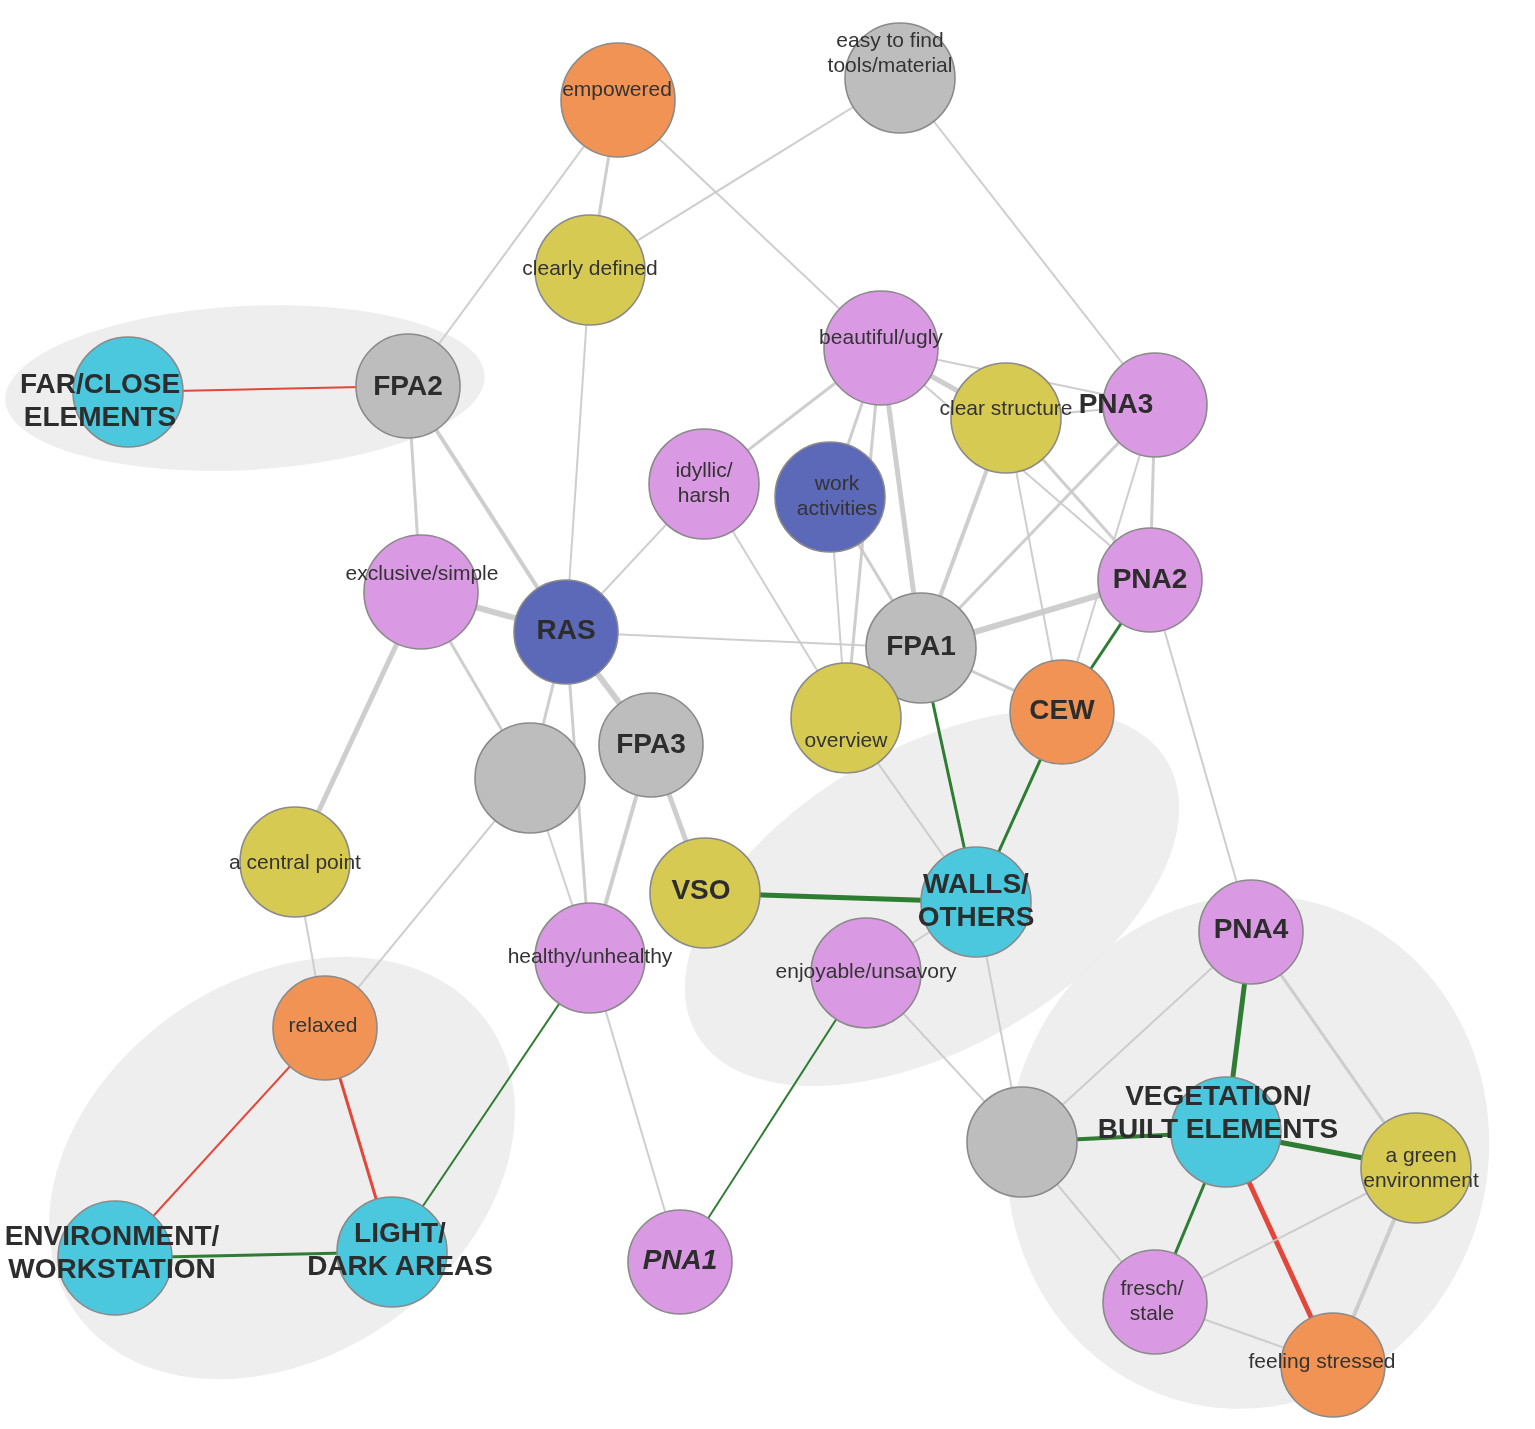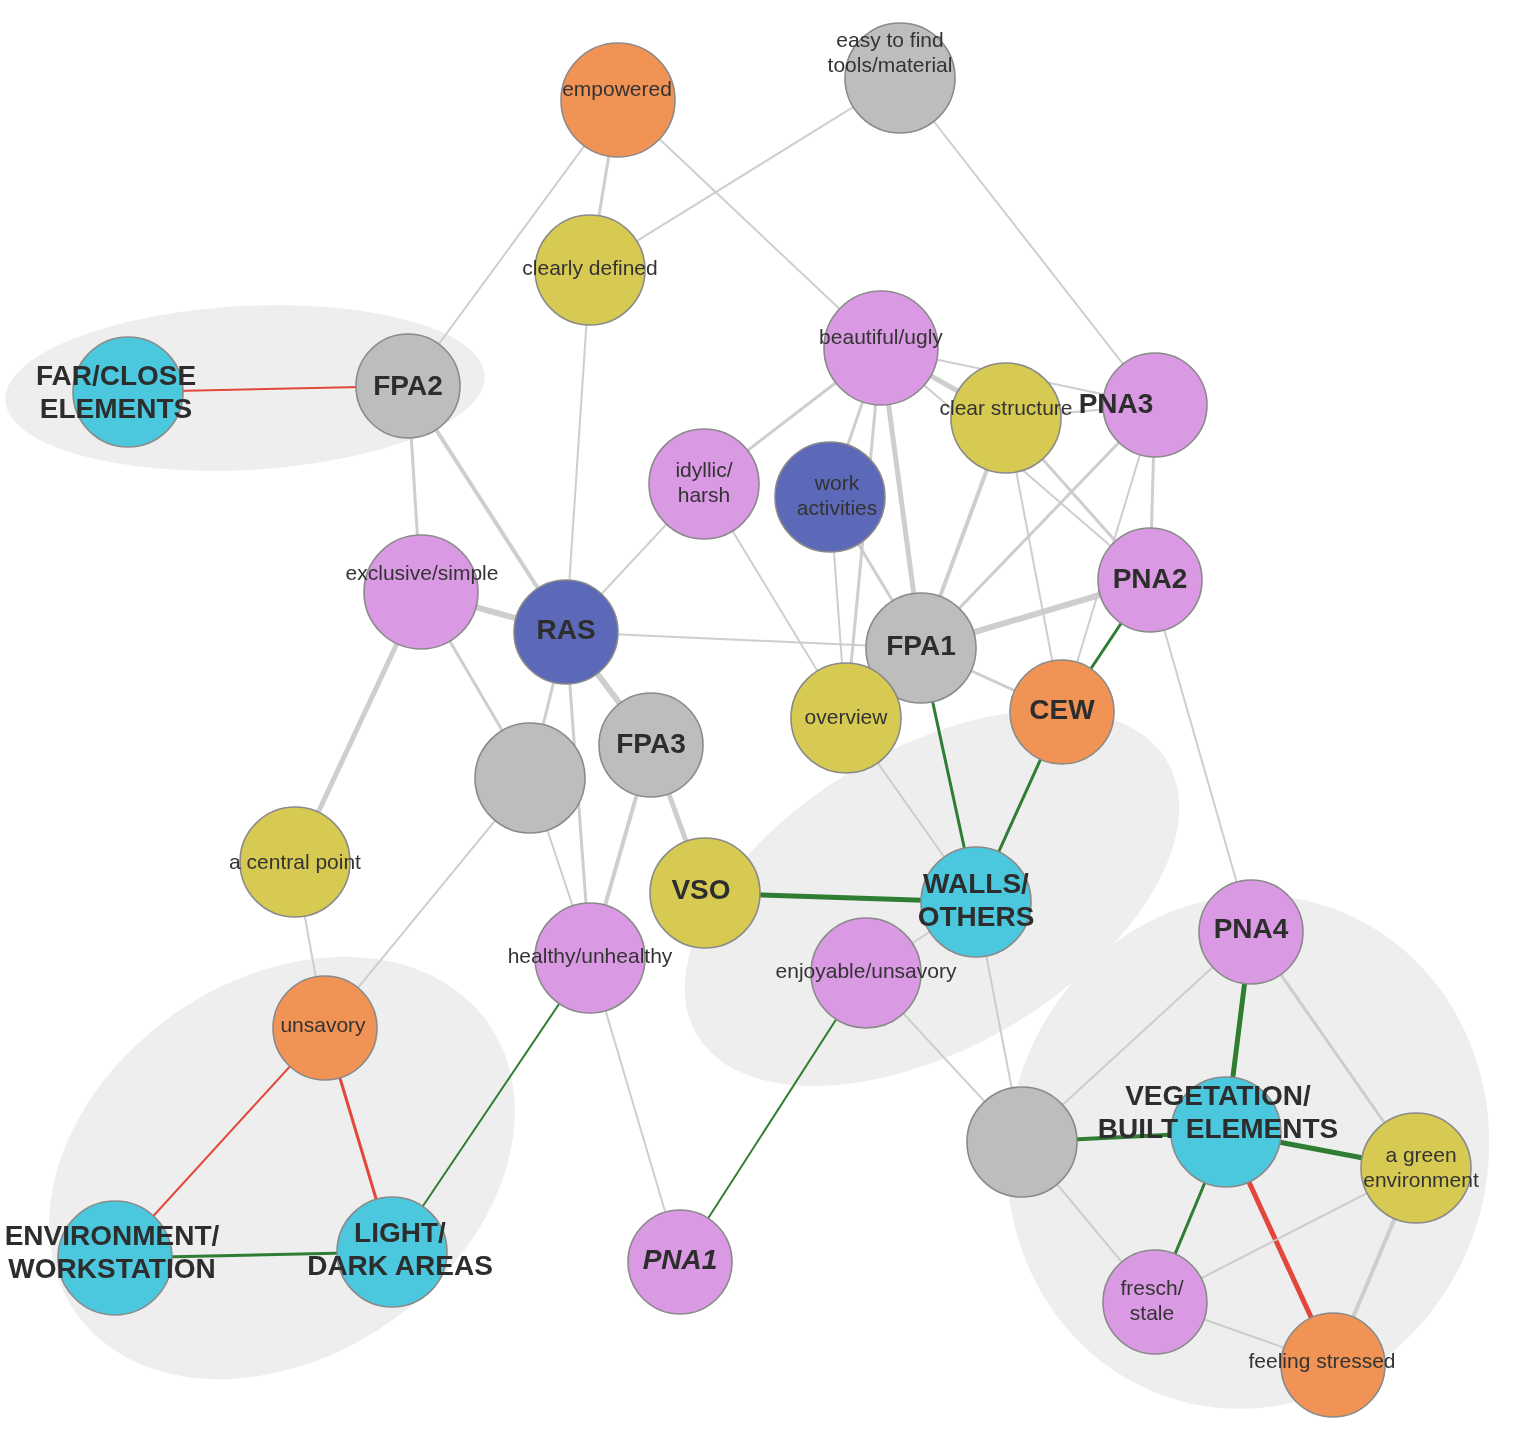--- a/index.html
+++ b/index.html
@@ -148,7 +148,7 @@
       <div class="node-label" style="left: 881px; top: 337px;">beautiful/ugly</div>
       <div class="node-label" style="left: 1006px; top: 408px;">clear structure</div>
       <div class="node-label bold" style="left: 1116px; top: 404px;">PNA3</div>
-      <div class="node-label bold" style="left: 100px; top: 392px; margin-left: 16px;">FAR/CLOSE
+      <div class="node-label bold" style="left: 100px; top: 400px;">FAR/CLOSE
 ELEMENTS</div>
       <div class="node-label bold" style="left: 408px; top: 386px;">FPA2</div>
       <div class="node-label" style="left: 704px; top: 483px;">idyllic/

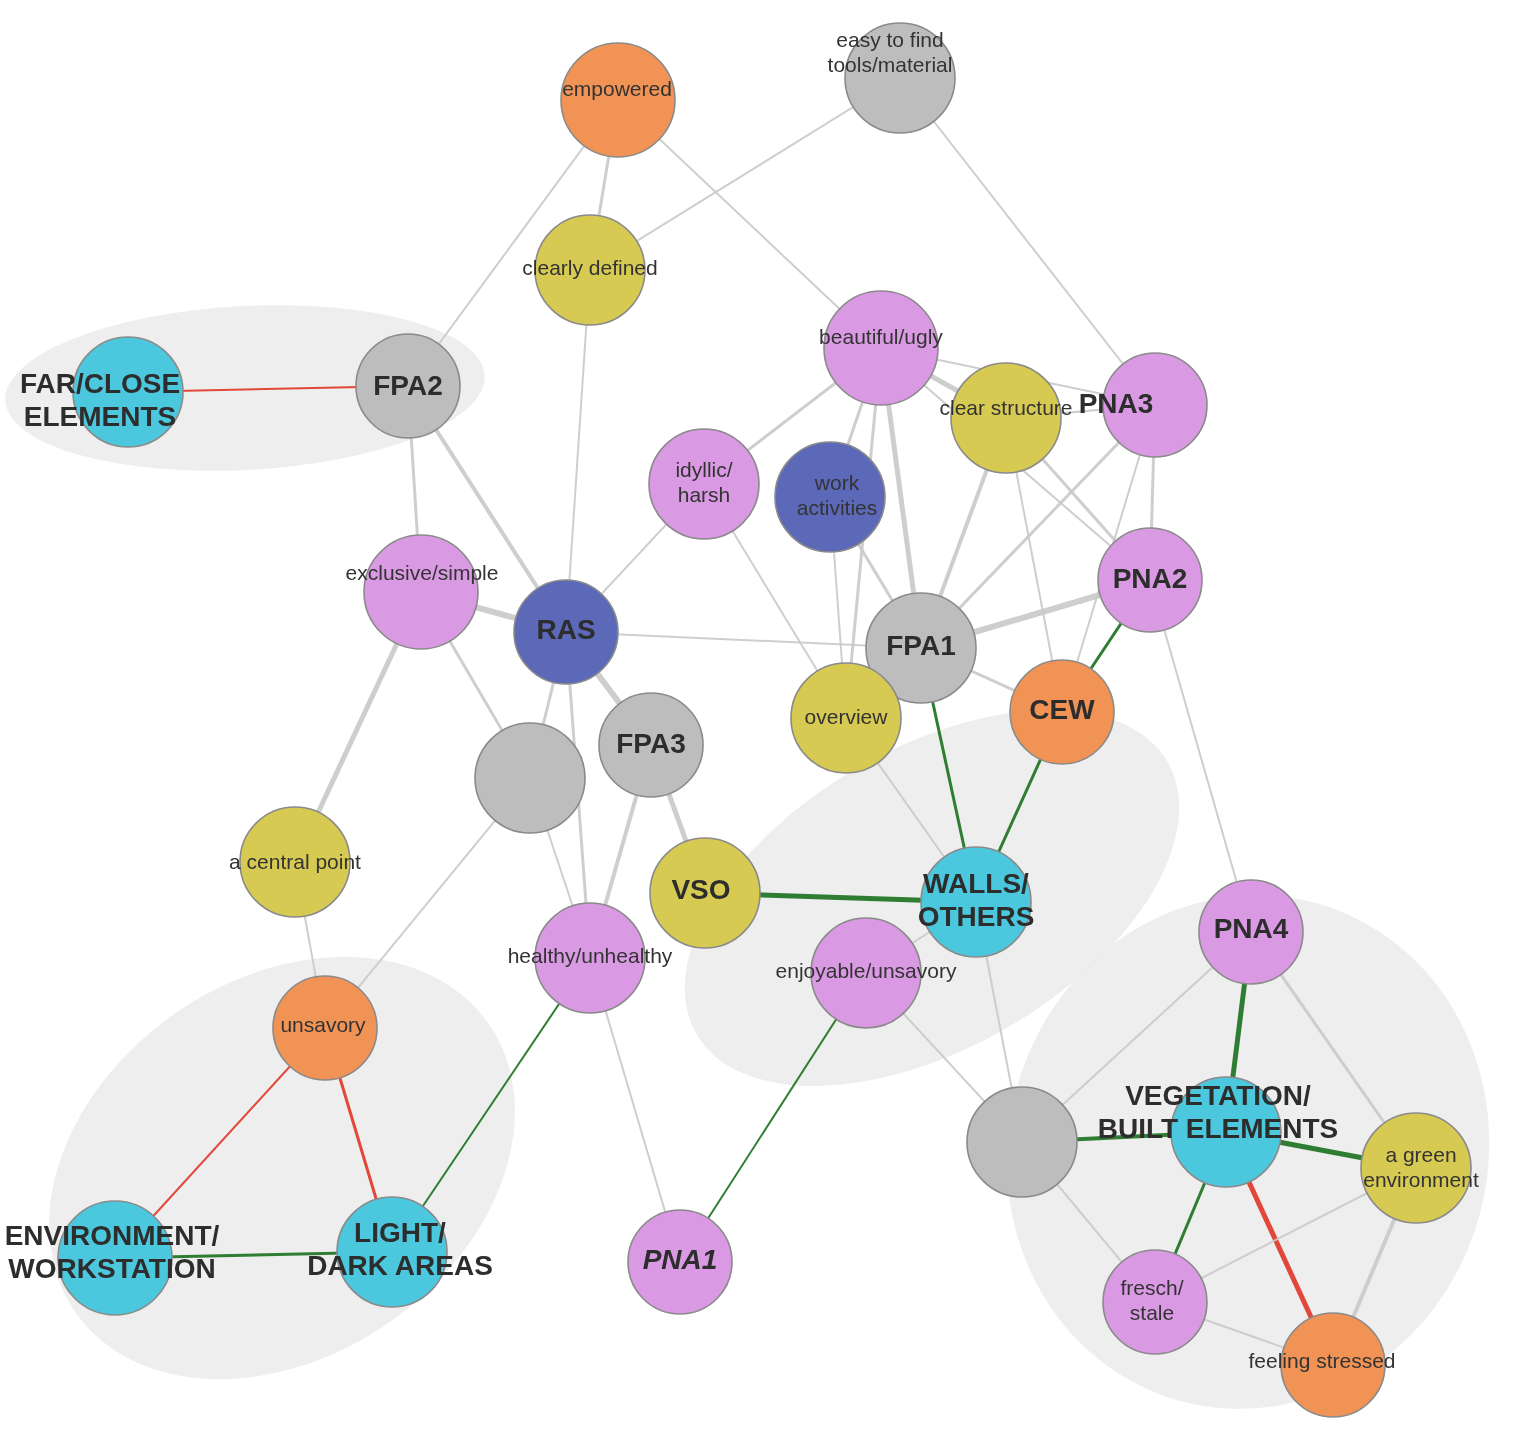--- a/index.html
+++ b/index.html
@@ -160,7 +160,7 @@
       <div class="node-label bold" style="left: 566px; top: 630px;">RAS</div>
       <div class="node-label bold" style="left: 921px; top: 646px;">FPA1</div>
       <div class="node-label bold" style="left: 1062px; top: 710px;">CEW</div>
-      <div class="node-label" style="left: 846px; top: 717px;">overview</div>
+      <div class="node-label" style="left: 846px; top: 740px;">overview</div>
       <div class="node-label bold" style="left: 651px; top: 744px;">FPA3</div>
       <div class="node-label" style="left: 295px; top: 862px;">a central point</div>
       <div class="node-label bold" style="left: 701px; top: 890px;">VSO</div>

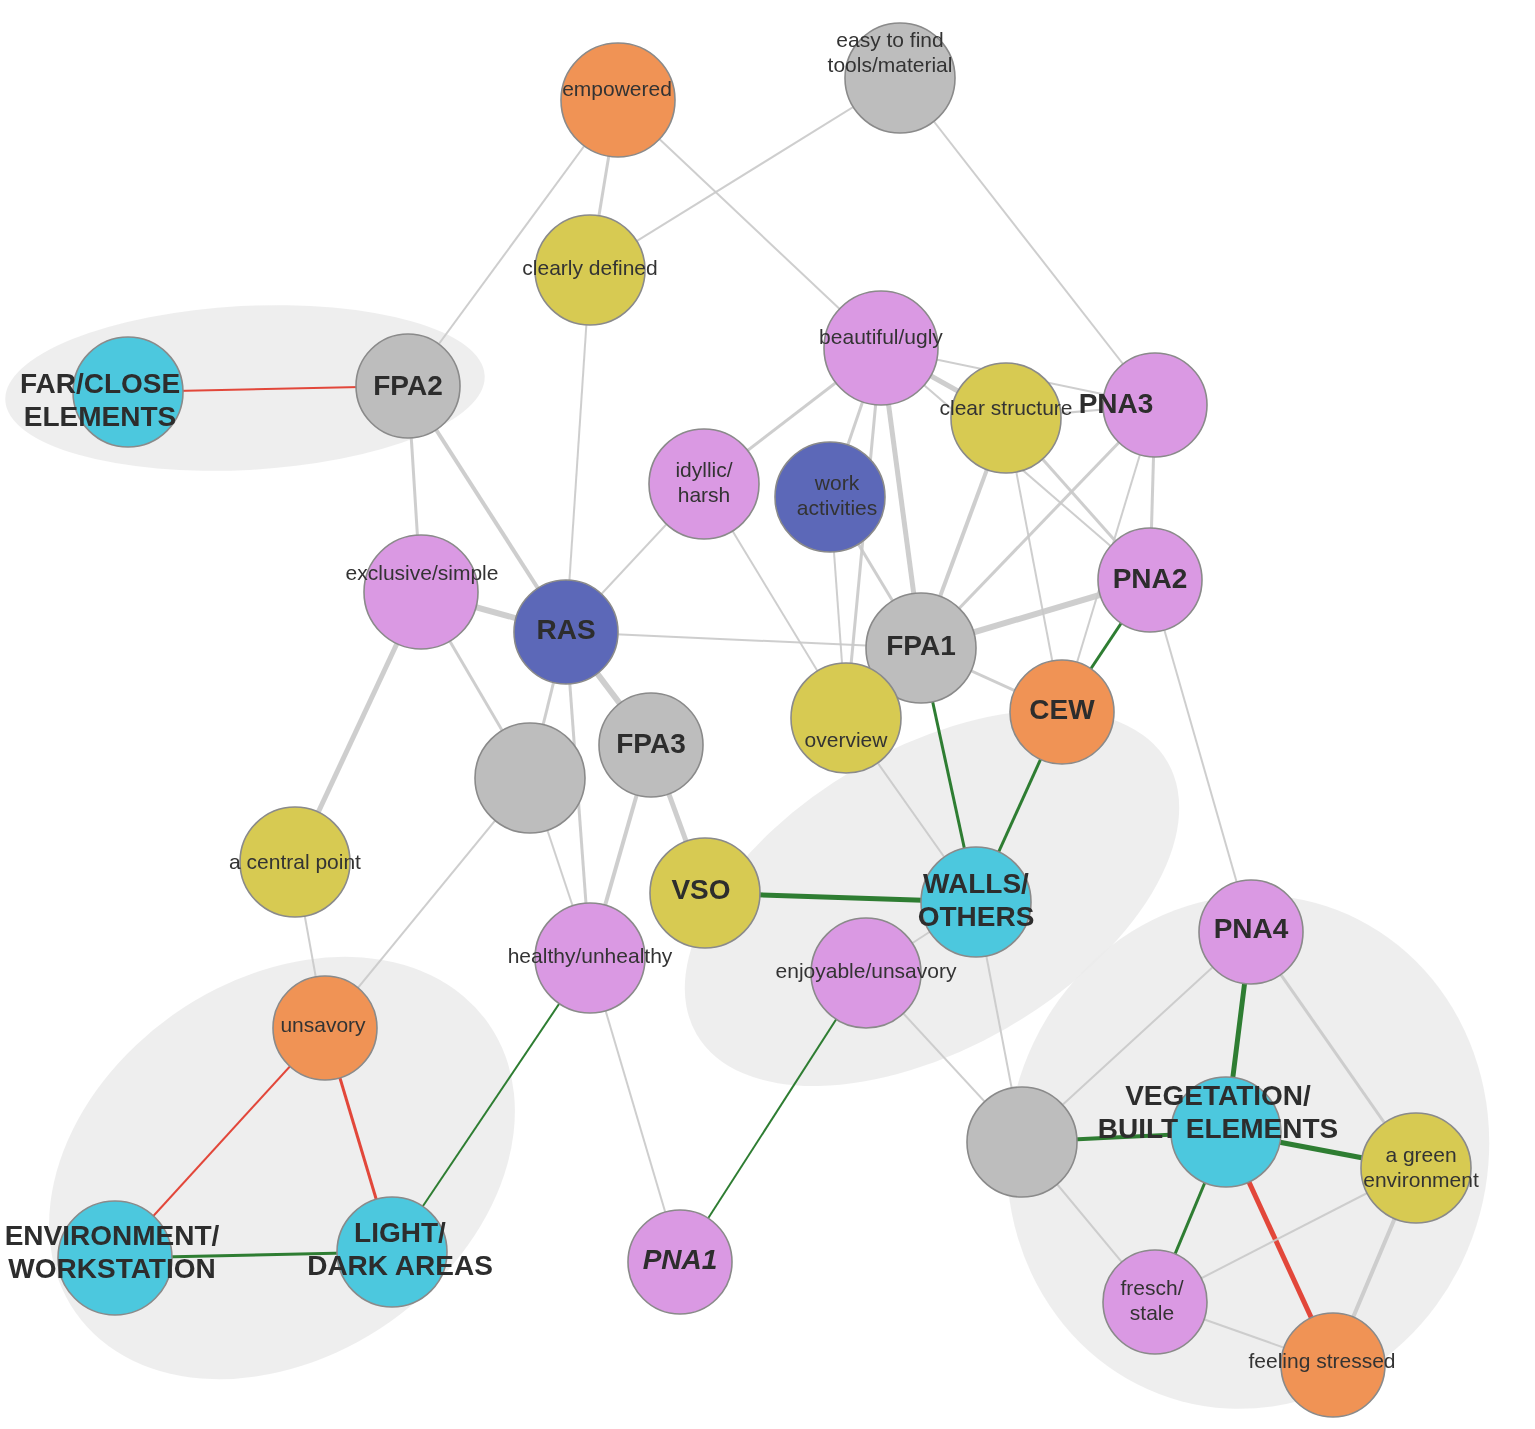--- a/index.html
+++ b/index.html
@@ -169,7 +169,7 @@
       <div class="node-label" style="left: 590px; top: 956px; text-align: right;">healthy/unhealthy</div>
       <div class="node-label" style="left: 866px; top: 971px;">enjoyable/unsavory</div>
       <div class="node-label bold" style="left: 1251px; top: 929px;">PNA4</div>
-      <div class="node-label" style="left: 323px; top: 1025px;">unsavory</div>
+      <div class="node-label" style="left: 323px; top: 1025px;">relaxed</div>
       <div class="node-label bold" style="left: 1218px; top: 1112px;">VEGETATION/
 BUILT ELEMENTS</div>
       <div class="node-label" style="left: 1421px; top: 1168px;">a green

